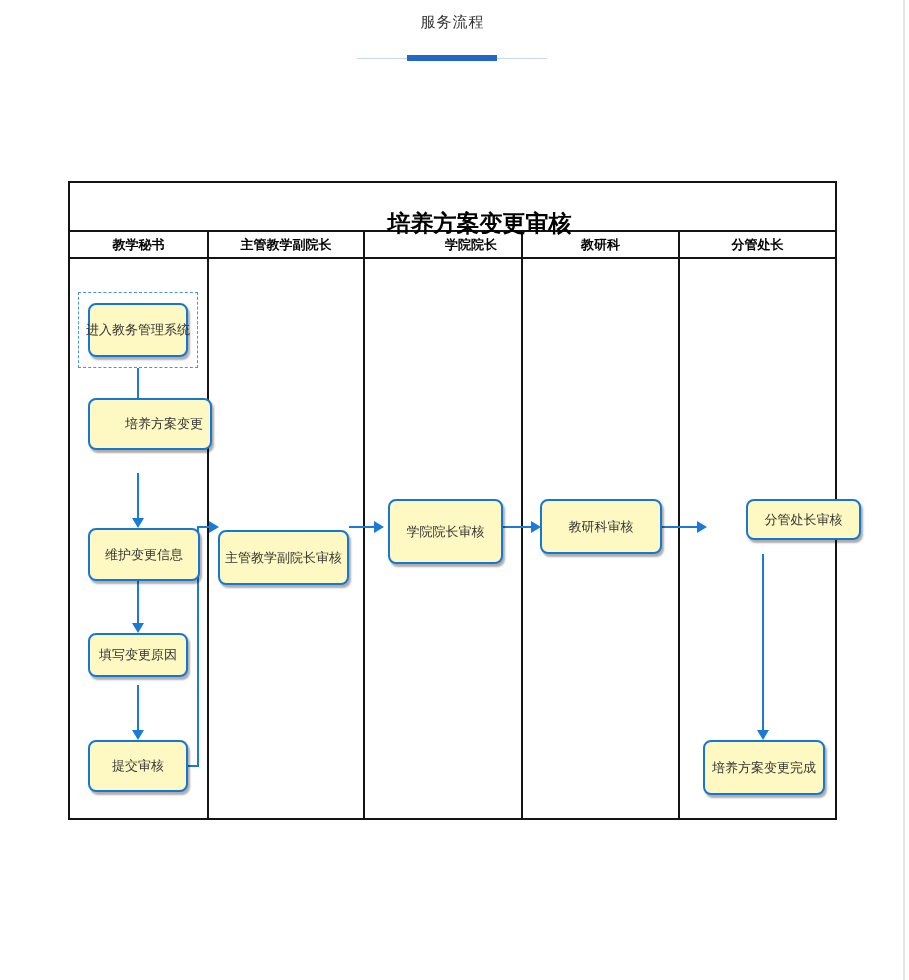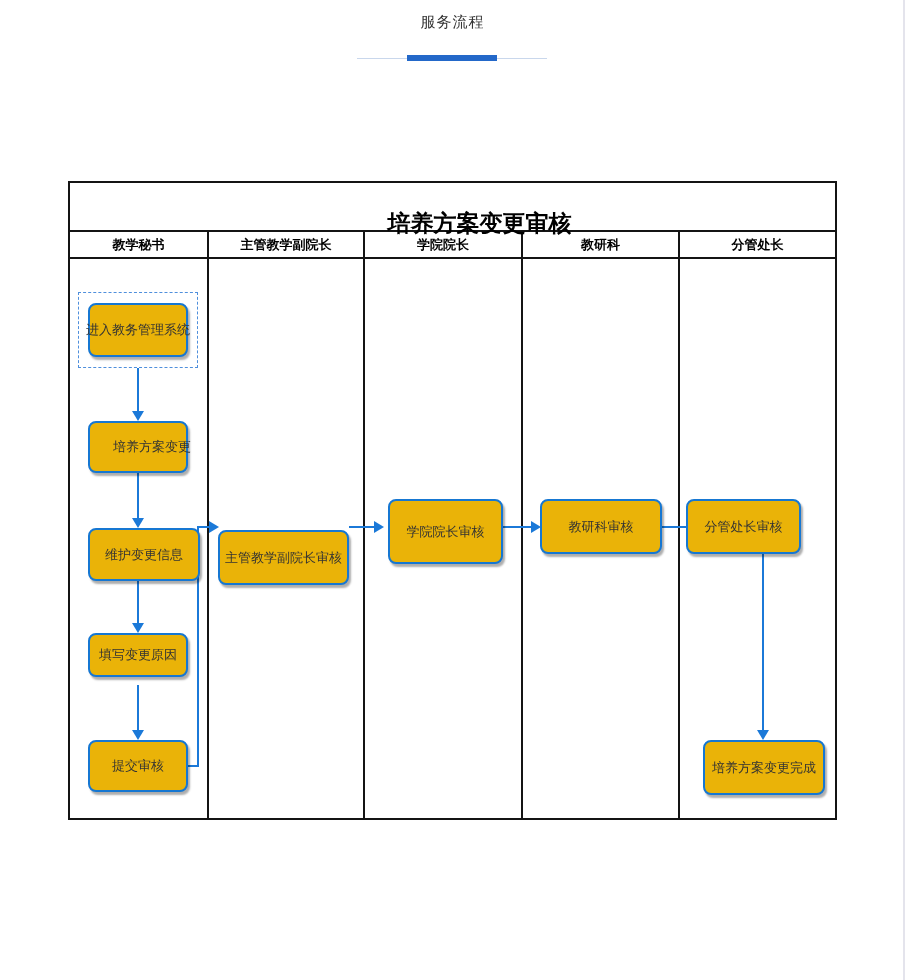--- a/index.html
+++ b/index.html
@@ -81,7 +81,7 @@
   <div class="abs chart-title">培养方案变更审核</div>
   <div class="abs lane-header" style="left:70px;width:137px;text-align:center;">教学秘书</div>
   <div class="abs lane-header" style="left:209px;width:154px;">主管教学副院长</div>
-  <div class="abs lane-header" style="left:365px;width:156px;">学院院长</div>
+  <div class="abs lane-header" style="left:365px;width:156px;padding-left:28px;">学院院长</div>
   <div class="abs lane-header" style="left:523px;width:155px;">教研科</div>
   <div class="abs lane-header" style="left:680px;width:155px;">分管处长</div>
 

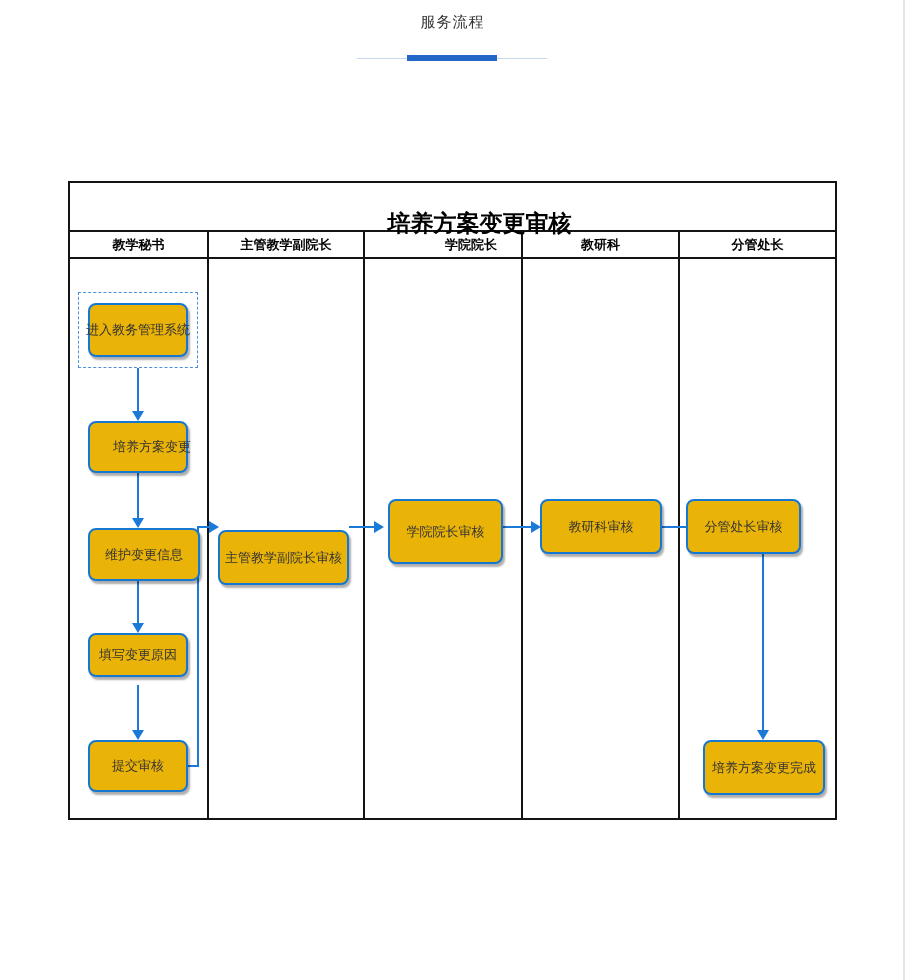--- a/index.html
+++ b/index.html
@@ -38,7 +38,7 @@
 
   
   .node {
-    position:absolute; box-sizing:border-box; background:#eab308;
+    position:absolute; box-sizing:border-box; background:#fef9c3;
     border:2px solid #1677d2; border-radius:8px;
     box-shadow:2px 3px 2px rgba(0,0,0,0.32);
     display:flex; align-items:center; justify-content:center;

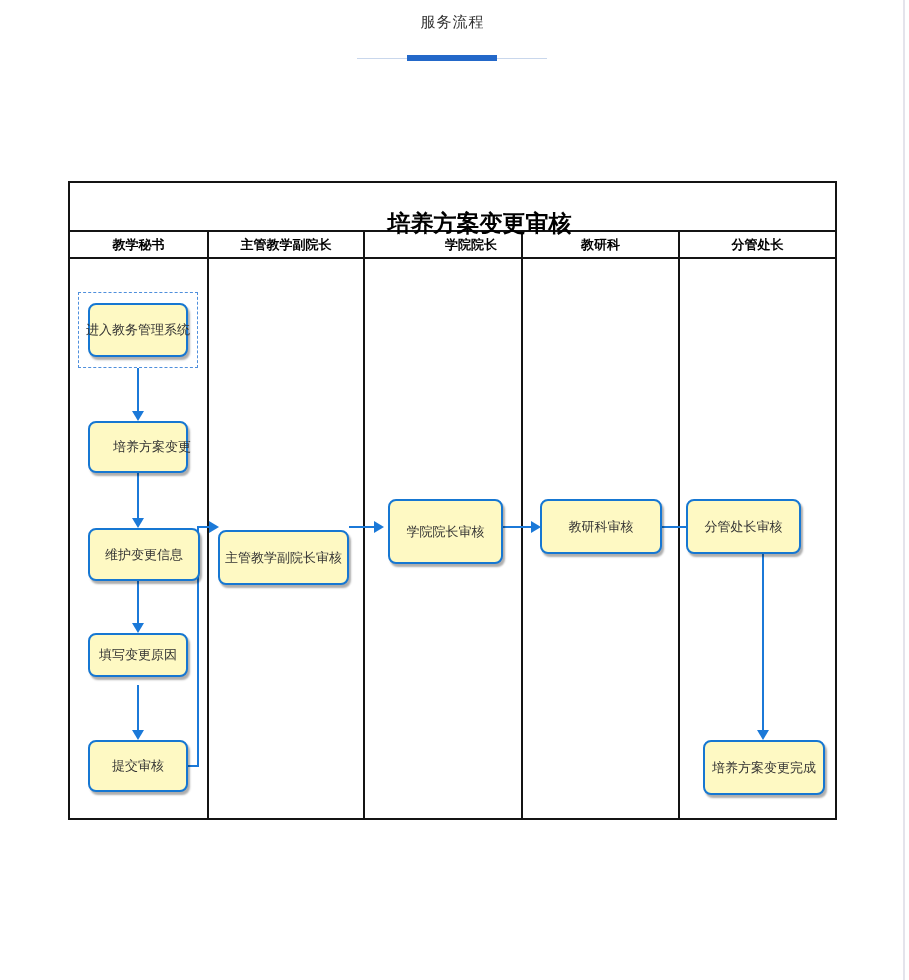--- a/index.html
+++ b/index.html
@@ -88,7 +88,7 @@
   <div class="select-rect" style="left:78px;top:292px;width:120px;height:76px;"></div>
 
   <div class="node" style="left:88px;top:303px;width:100px;height:54px;">进入教务管理系统</div>
-  <div class="node" style="left:88px;top:421px;width:100px;height:52px;padding-left:28px;">培养方案变更</div>
+  <div class="node" style="left:88px;top:398px;width:124px;height:52px;padding-left:28px;">培养方案变更</div>
   <div class="node" style="left:88px;top:528px;width:112px;height:53px;">维护变更信息</div>
   <div class="node" style="left:88px;top:633px;width:100px;height:44px;">填写变更原因</div>
   <div class="node" style="left:88px;top:740px;width:100px;height:52px;">提交审核</div>

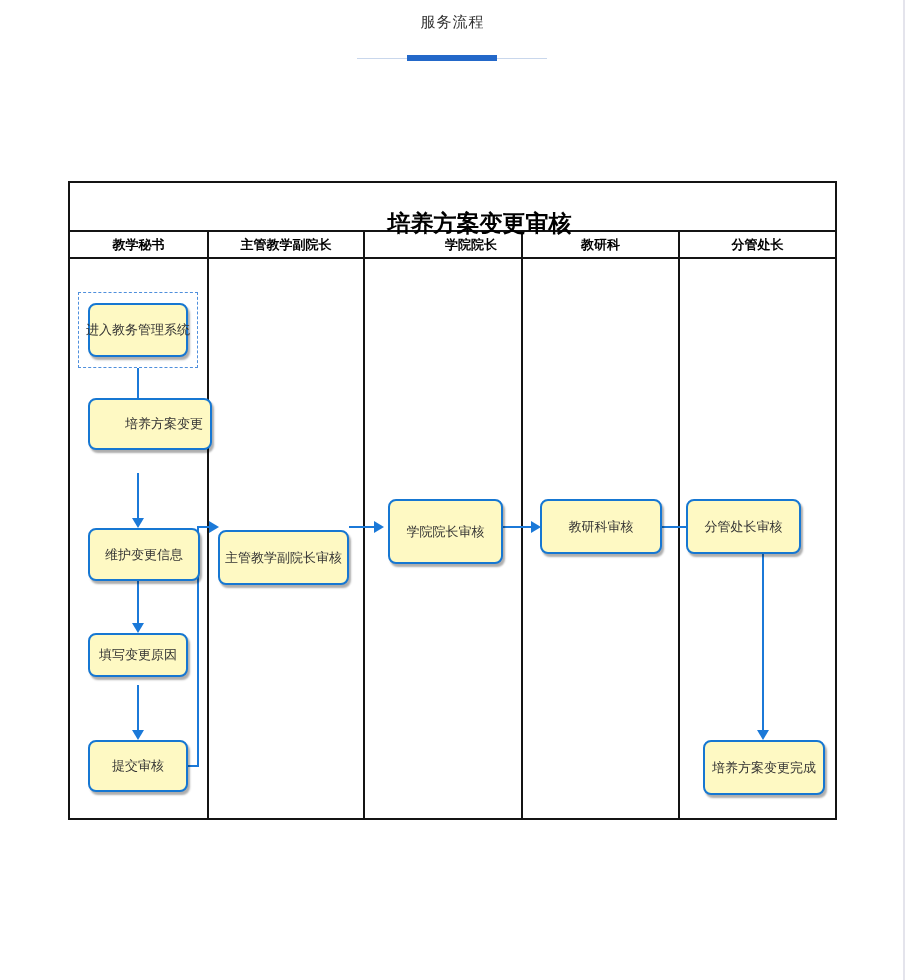--- a/index.html
+++ b/index.html
@@ -96,7 +96,7 @@
   <div class="node" style="left:218px;top:499px;width:131px;height:55px;margin-top:31px;">主管教学副院长审核</div>
   <div class="node" style="left:388px;top:499px;width:115px;height:65px;">学院院长审核</div>
   <div class="node" style="left:540px;top:499px;width:122px;height:55px;">教研科审核</div>
-  <div class="node" style="left:686px;top:499px;width:115px;height:55px;">分管处长审核</div>
+  <div class="node" style="left:746px;top:499px;width:115px;height:41px;">分管处长审核</div>
   <div class="node" style="left:703px;top:740px;width:122px;height:55px;">培养方案变更完成</div>
 
   <div class="edge" style="left:137px;top:368px;width:2px;height:45px;"></div>

